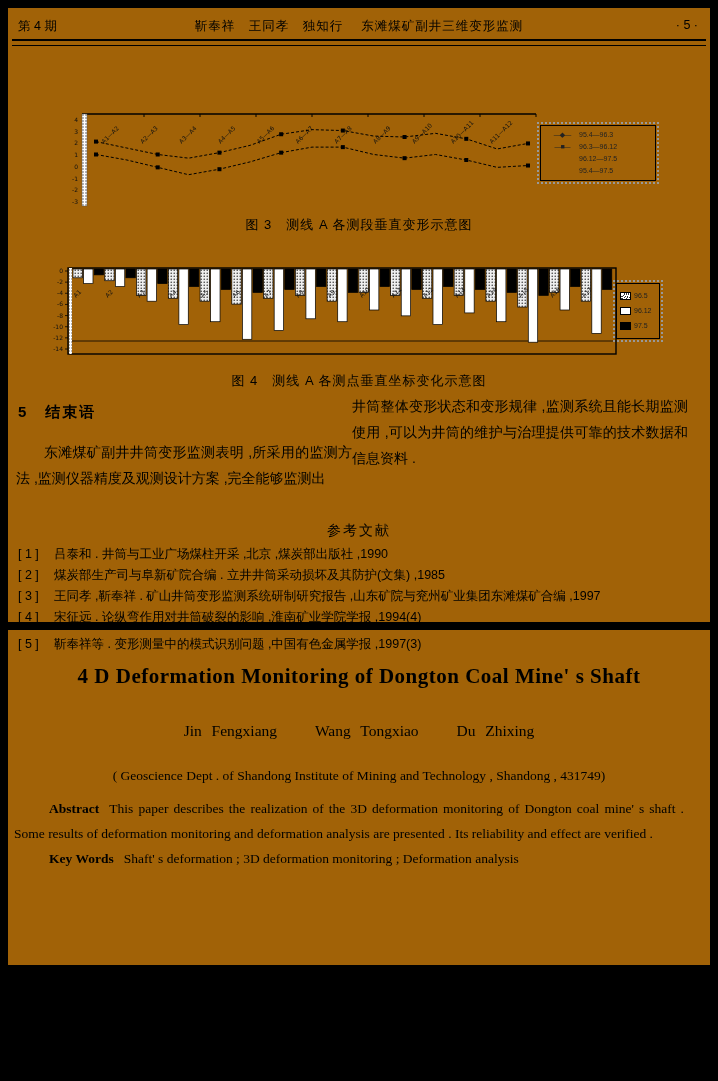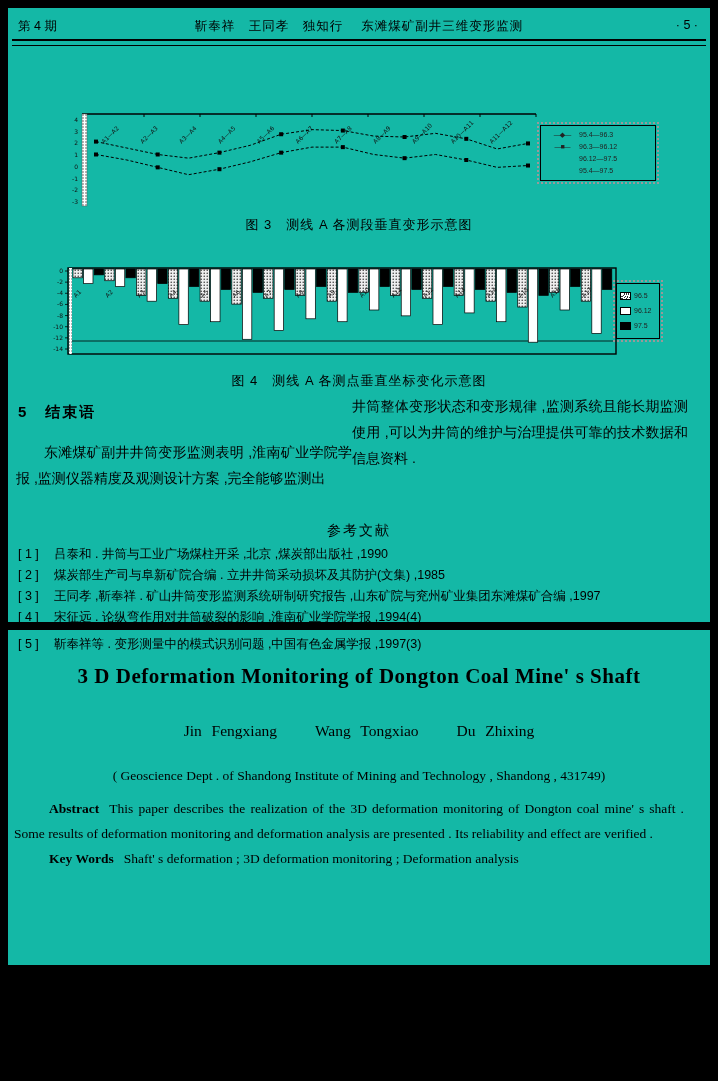--- a/index.html
+++ b/index.html
@@ -5,7 +5,7 @@
   html,body{margin:0;padding:0;}
   body{width:718px;height:1081px;background:#000;position:relative;
        font-family:"Liberation Sans","DejaVu Sans",sans-serif;color:#000;}
-  .panel{position:absolute;background:#14b8a6;left:8px;width:702px;overflow:hidden;}
+  .panel{position:absolute;background:#a16207;left:8px;width:702px;overflow:hidden;}
   #panel1{top:8px;height:614px;}
   #panel2{top:630px;height:335px;}
 

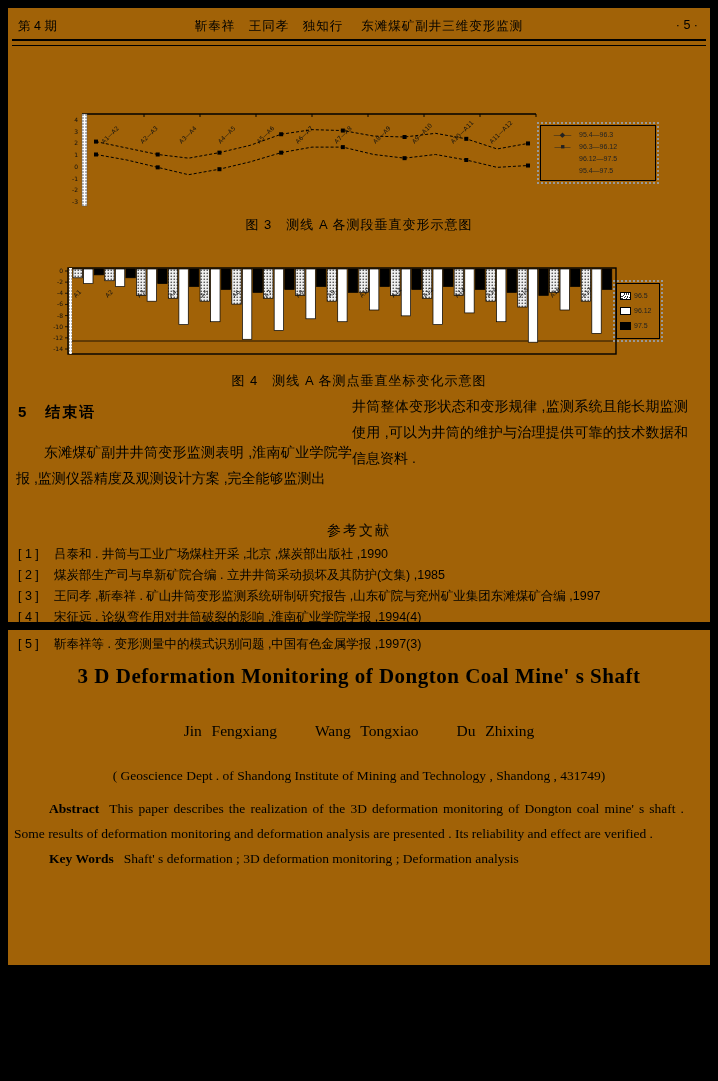--- a/index.html
+++ b/index.html
@@ -273,7 +273,7 @@
   <div id="concl">
     <div class="col">
       <div id="concl-heading">5　结束语</div>
-      <div class="indent">东滩煤矿副井井筒变形监测表明 ,淮南矿业学院学报 ,监测仪器精度及观测设计方案 ,完全能够监测出</div>
+      <div class="indent">东滩煤矿副井井筒变形监测表明 ,所采用的监测方法 ,监测仪器精度及观测设计方案 ,完全能够监测出</div>
     </div>
     <div class="col">
       <div>井筒整体变形状态和变形规律 ,监测系统且能长期监测使用 ,可以为井筒的维护与治理提供可靠的技术数据和信息资料 .</div>

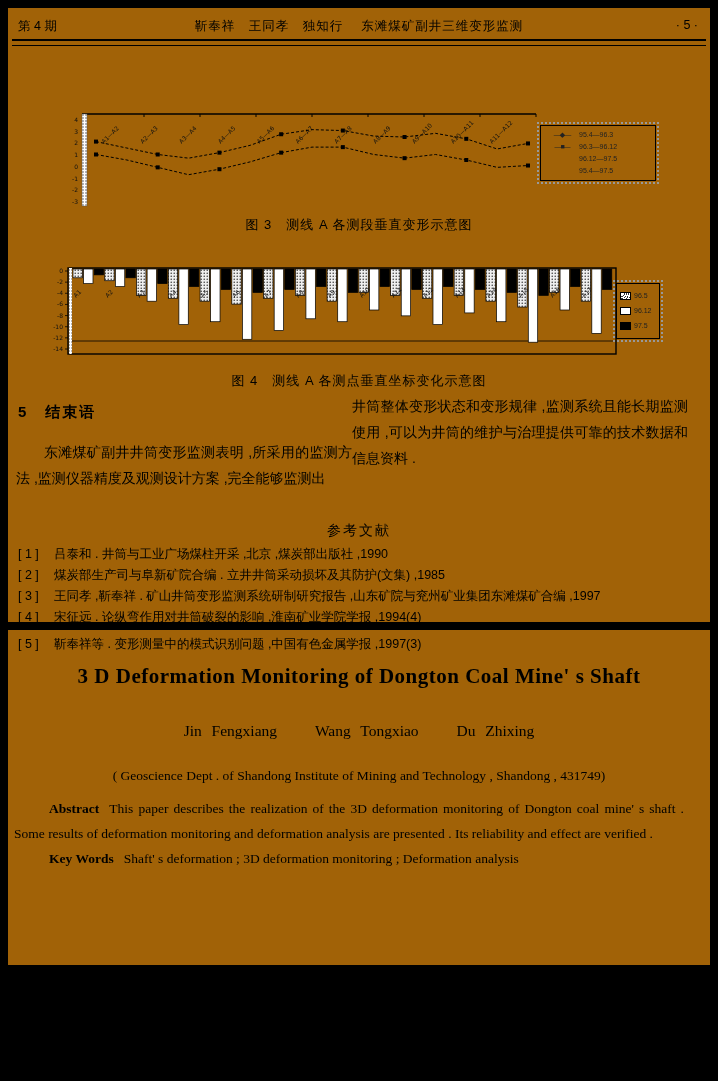--- a/index.html
+++ b/index.html
@@ -308,7 +308,7 @@
     <span>靳奉祥等 . 变形测量中的模式识别问题 ,中国有色金属学报 ,1997(3)</span>
   </div>
 
-  <div id="en-title" class="serif">3 D Deformation  Monitoring  of  Dongton Coal  Mine' s Shaft</div>
+  <div id="en-title" class="serif">4 D Deformation  Monitoring  of  Dongton Coal  Mine' s Shaft</div>
 
   <div id="en-authors" class="serif">
     <span>Jin Fengxiang</span>

